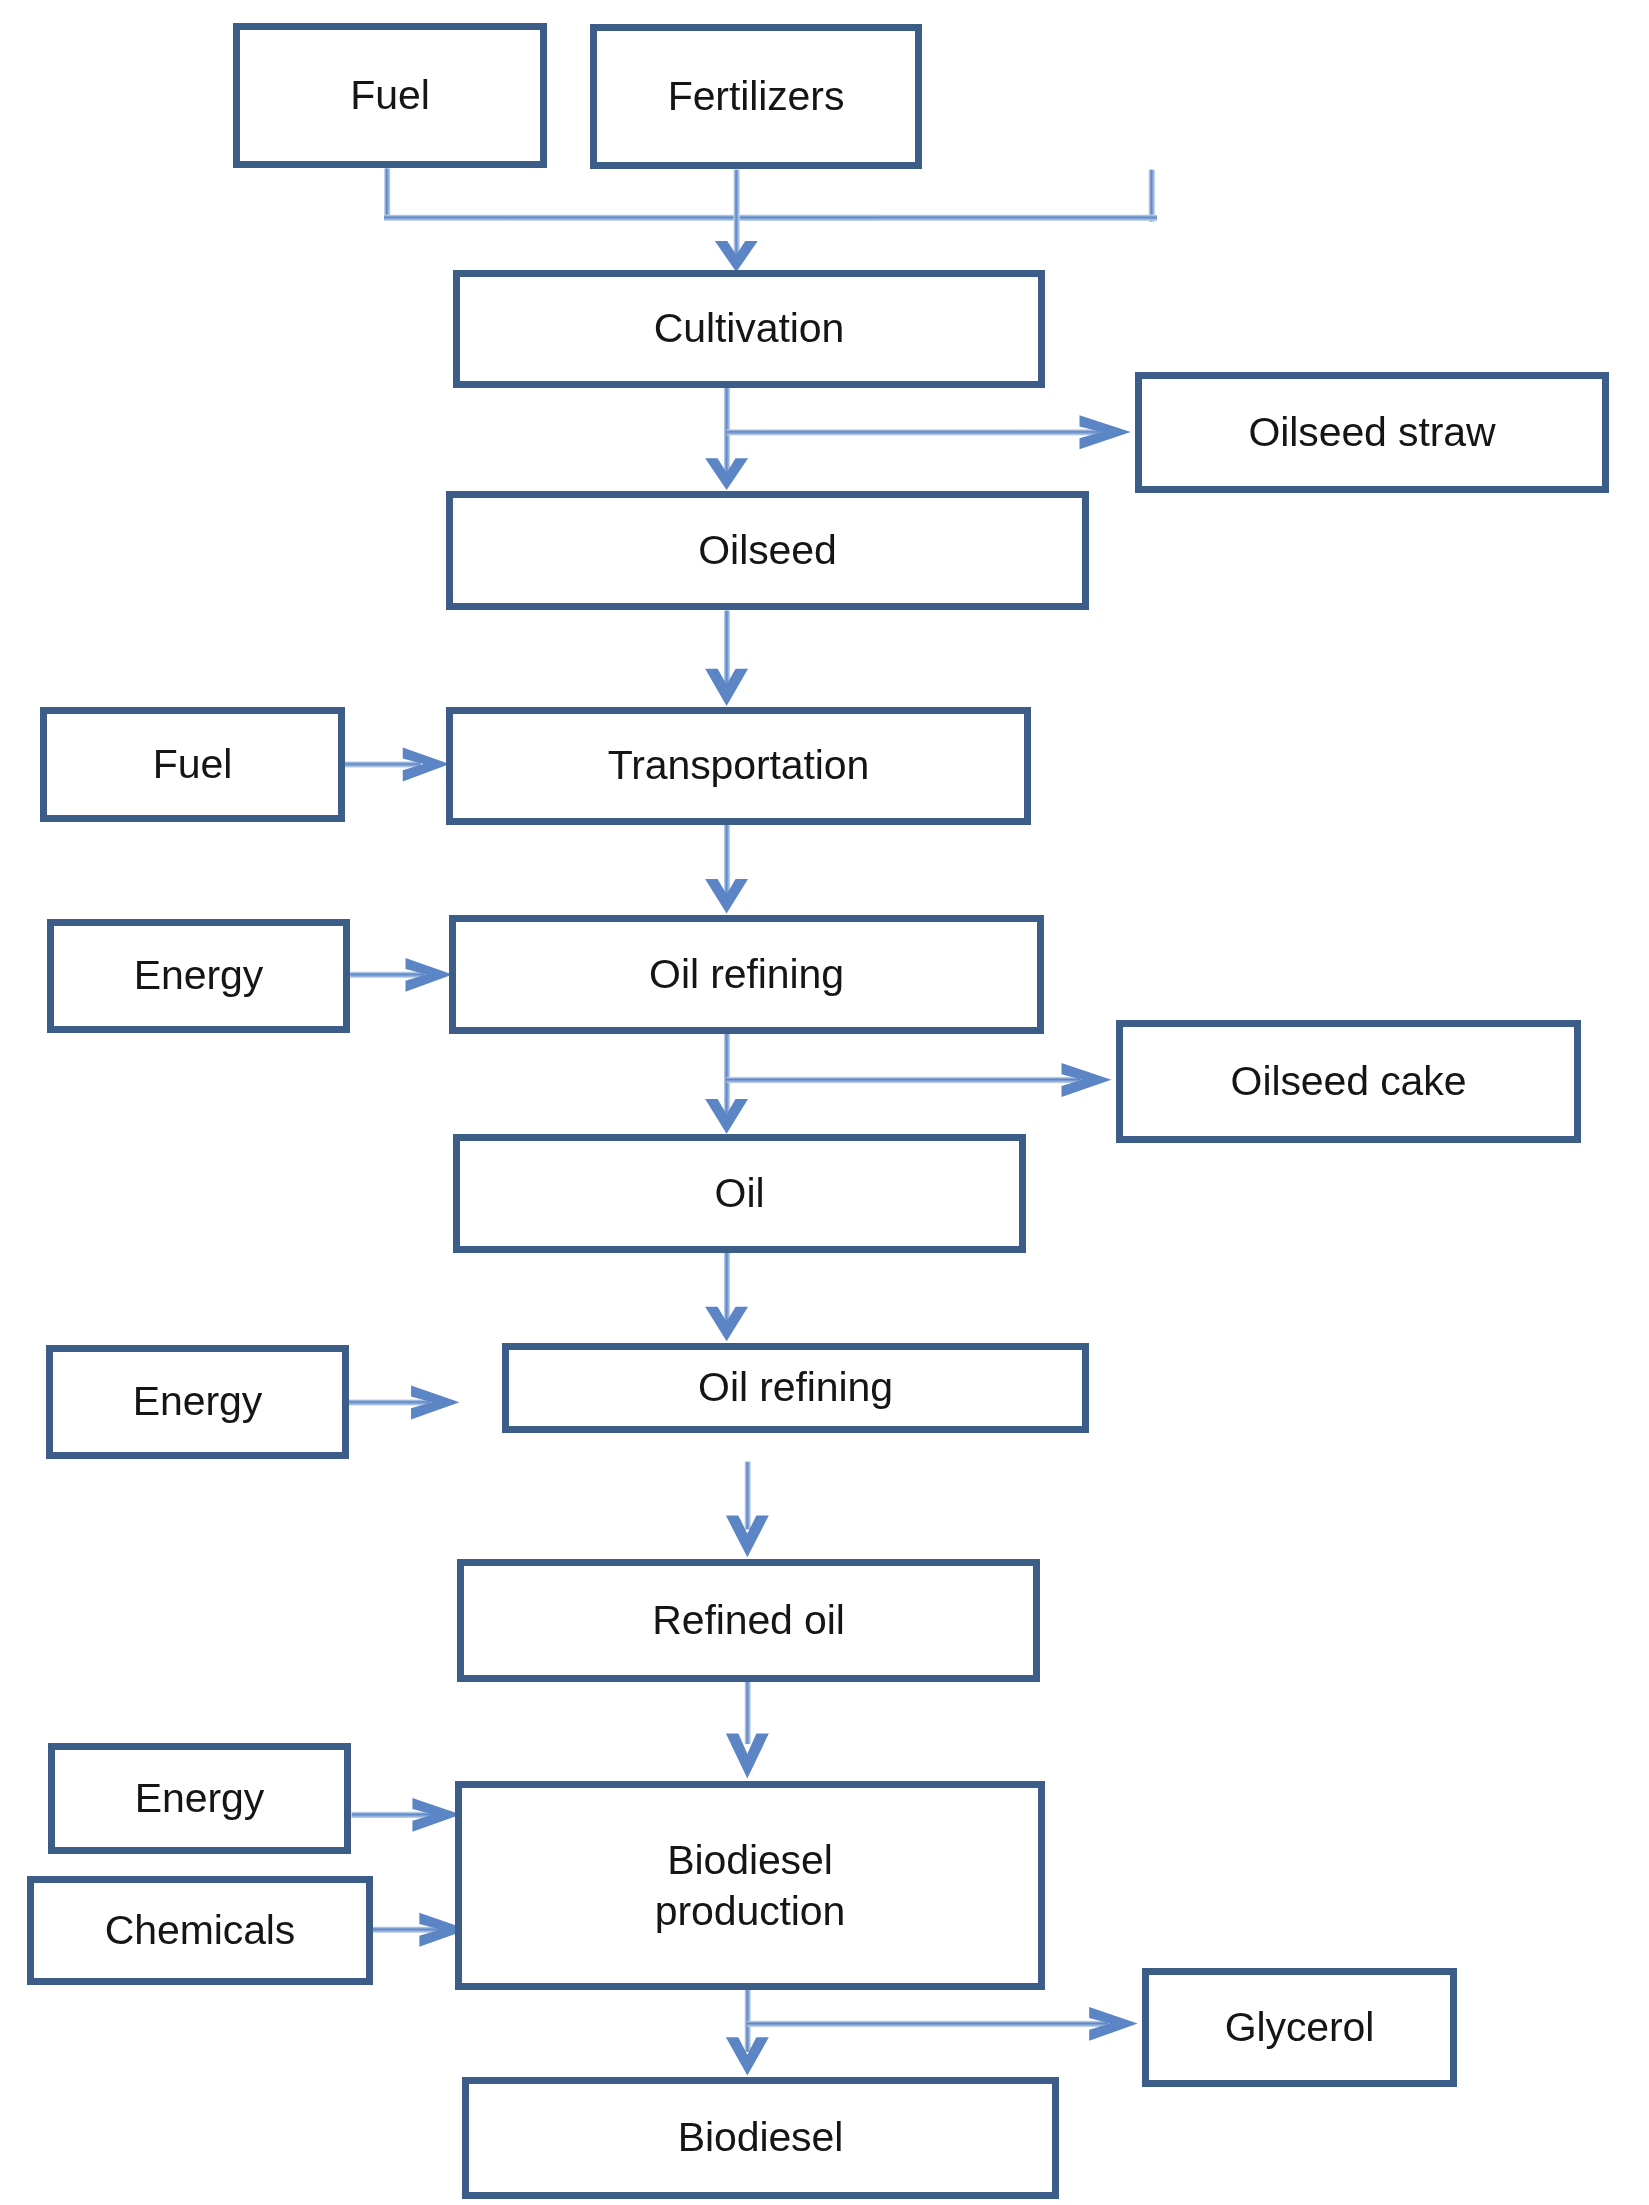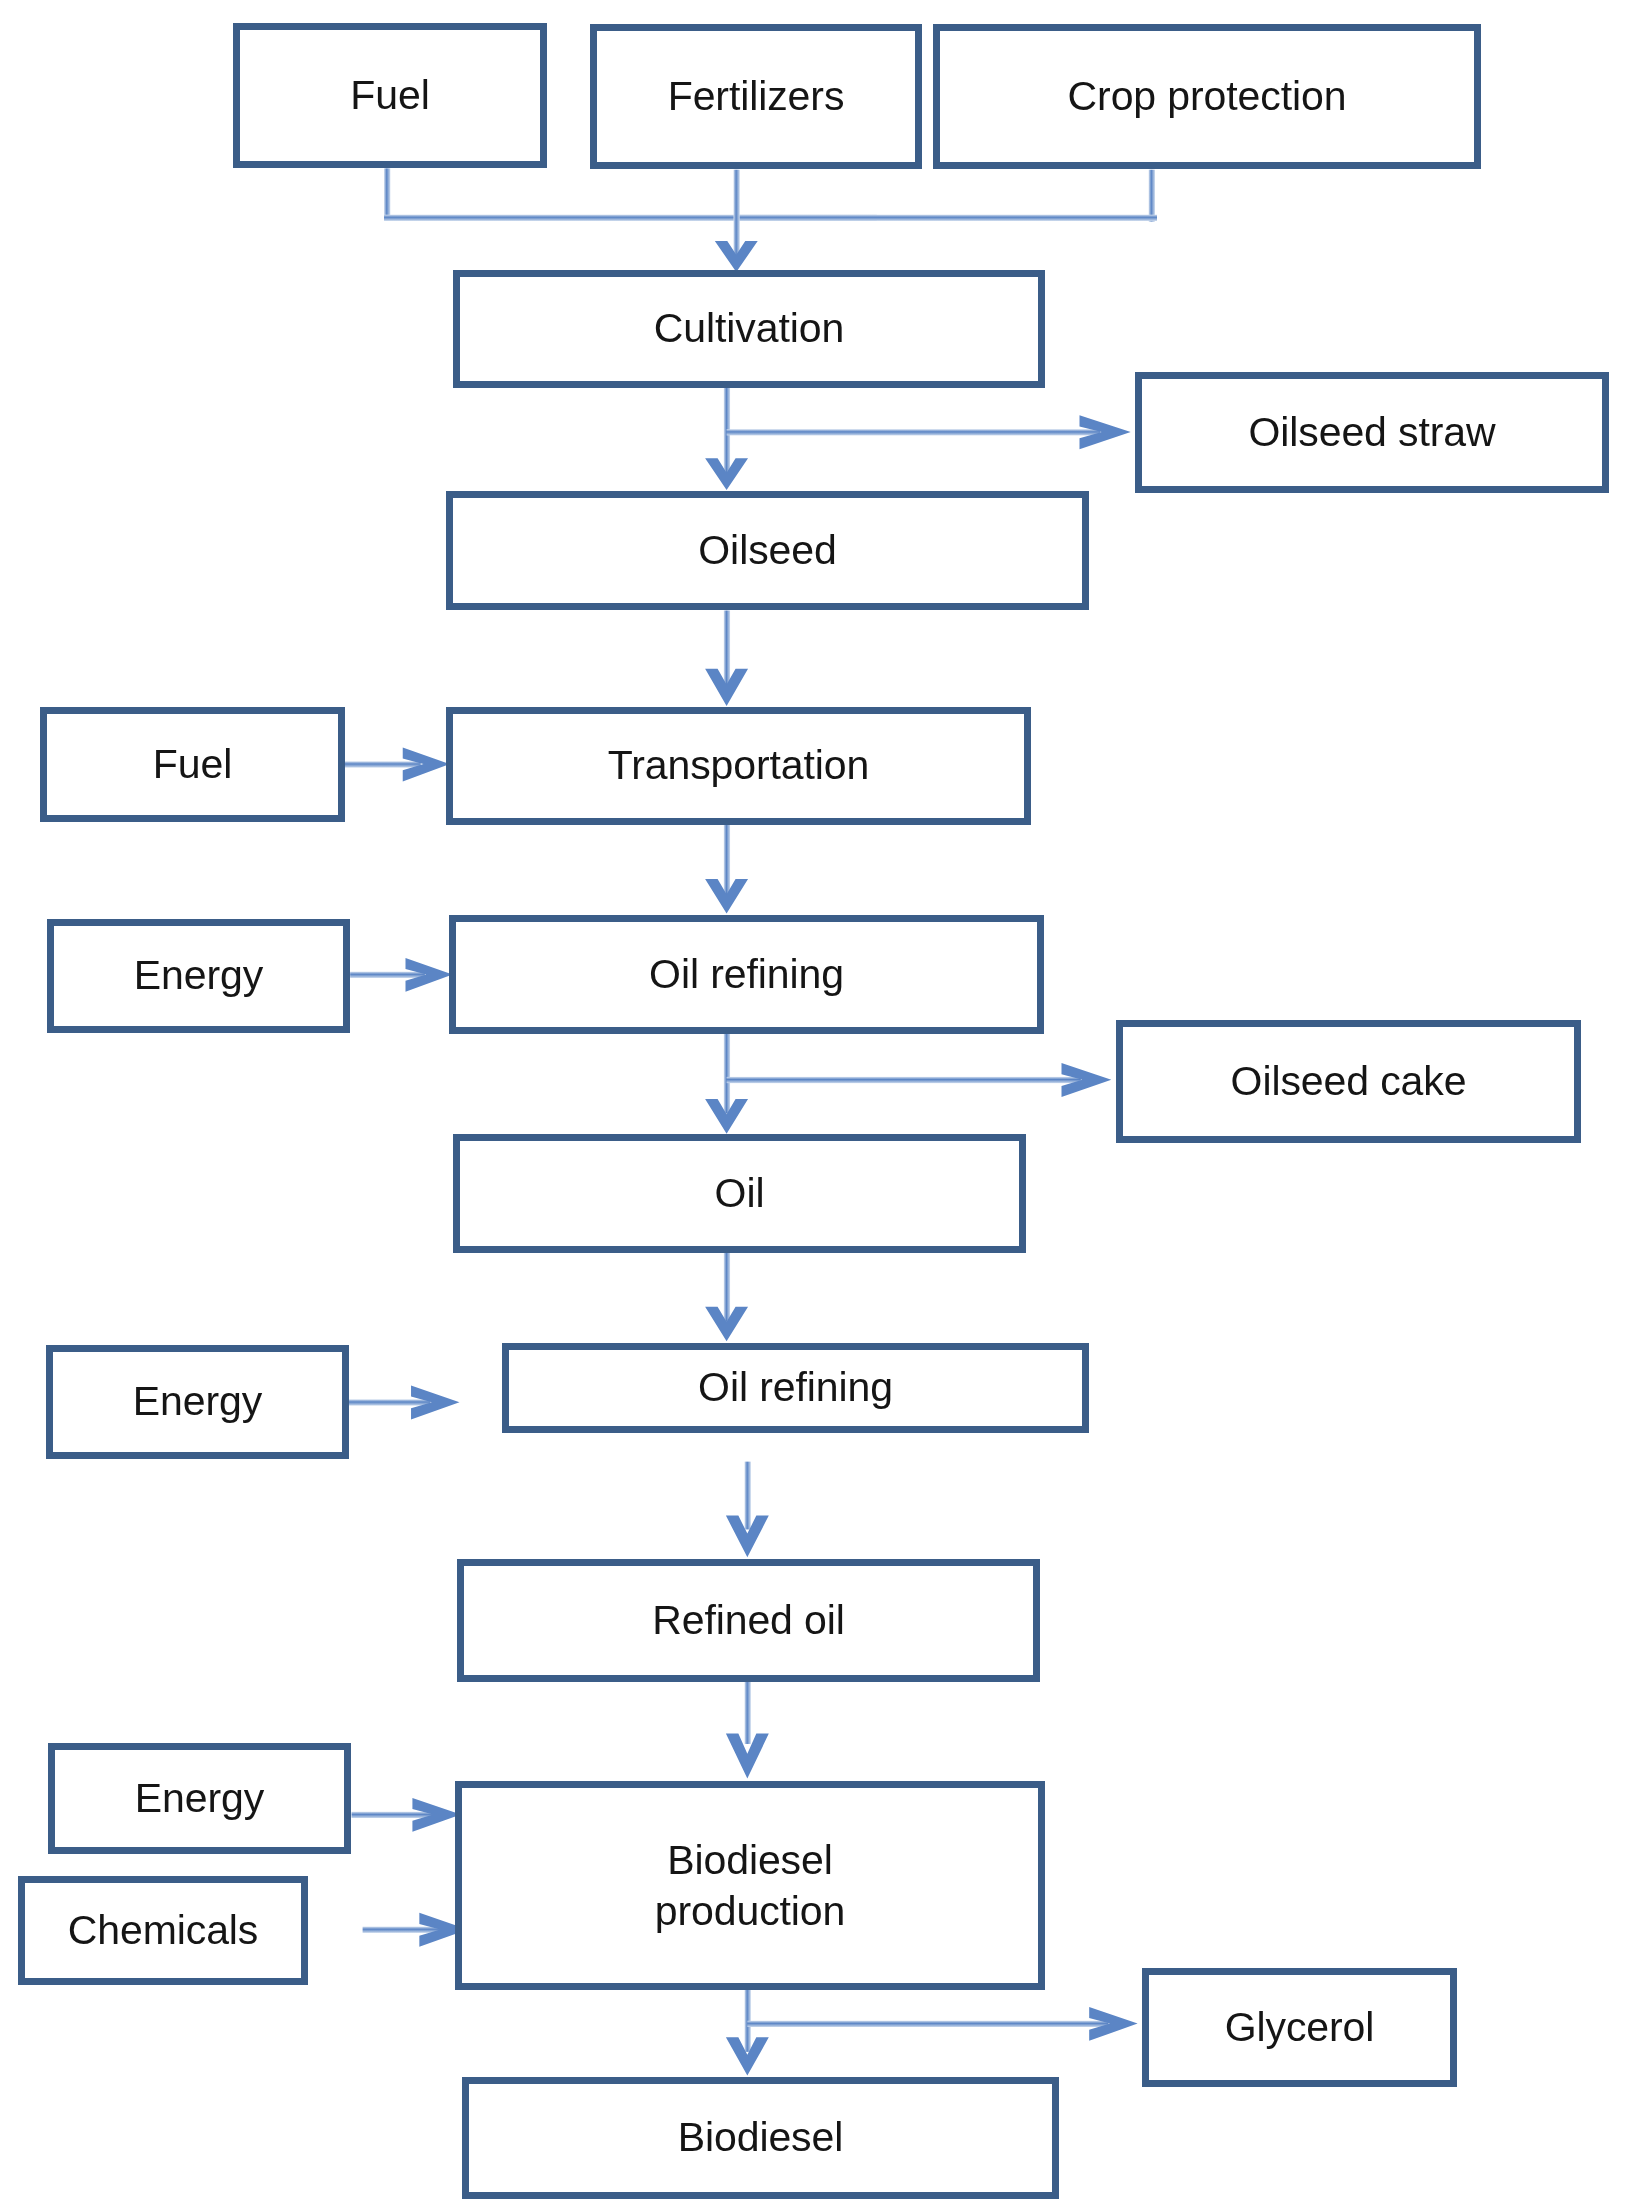--- a/index.html
+++ b/index.html
@@ -171,9 +171,6 @@
     <span class="node-label">Fertilizers</span>
   </div>
 
-  <div class="node" style="left:933px; top:24px; width:548px; height:145px;">
-    <span class="node-label">Crop protection</span>
-  </div>
 
   <div class="node" style="left:453px; top:270px; width:592px; height:118px;">
     <span class="node-label">Cultivation</span>

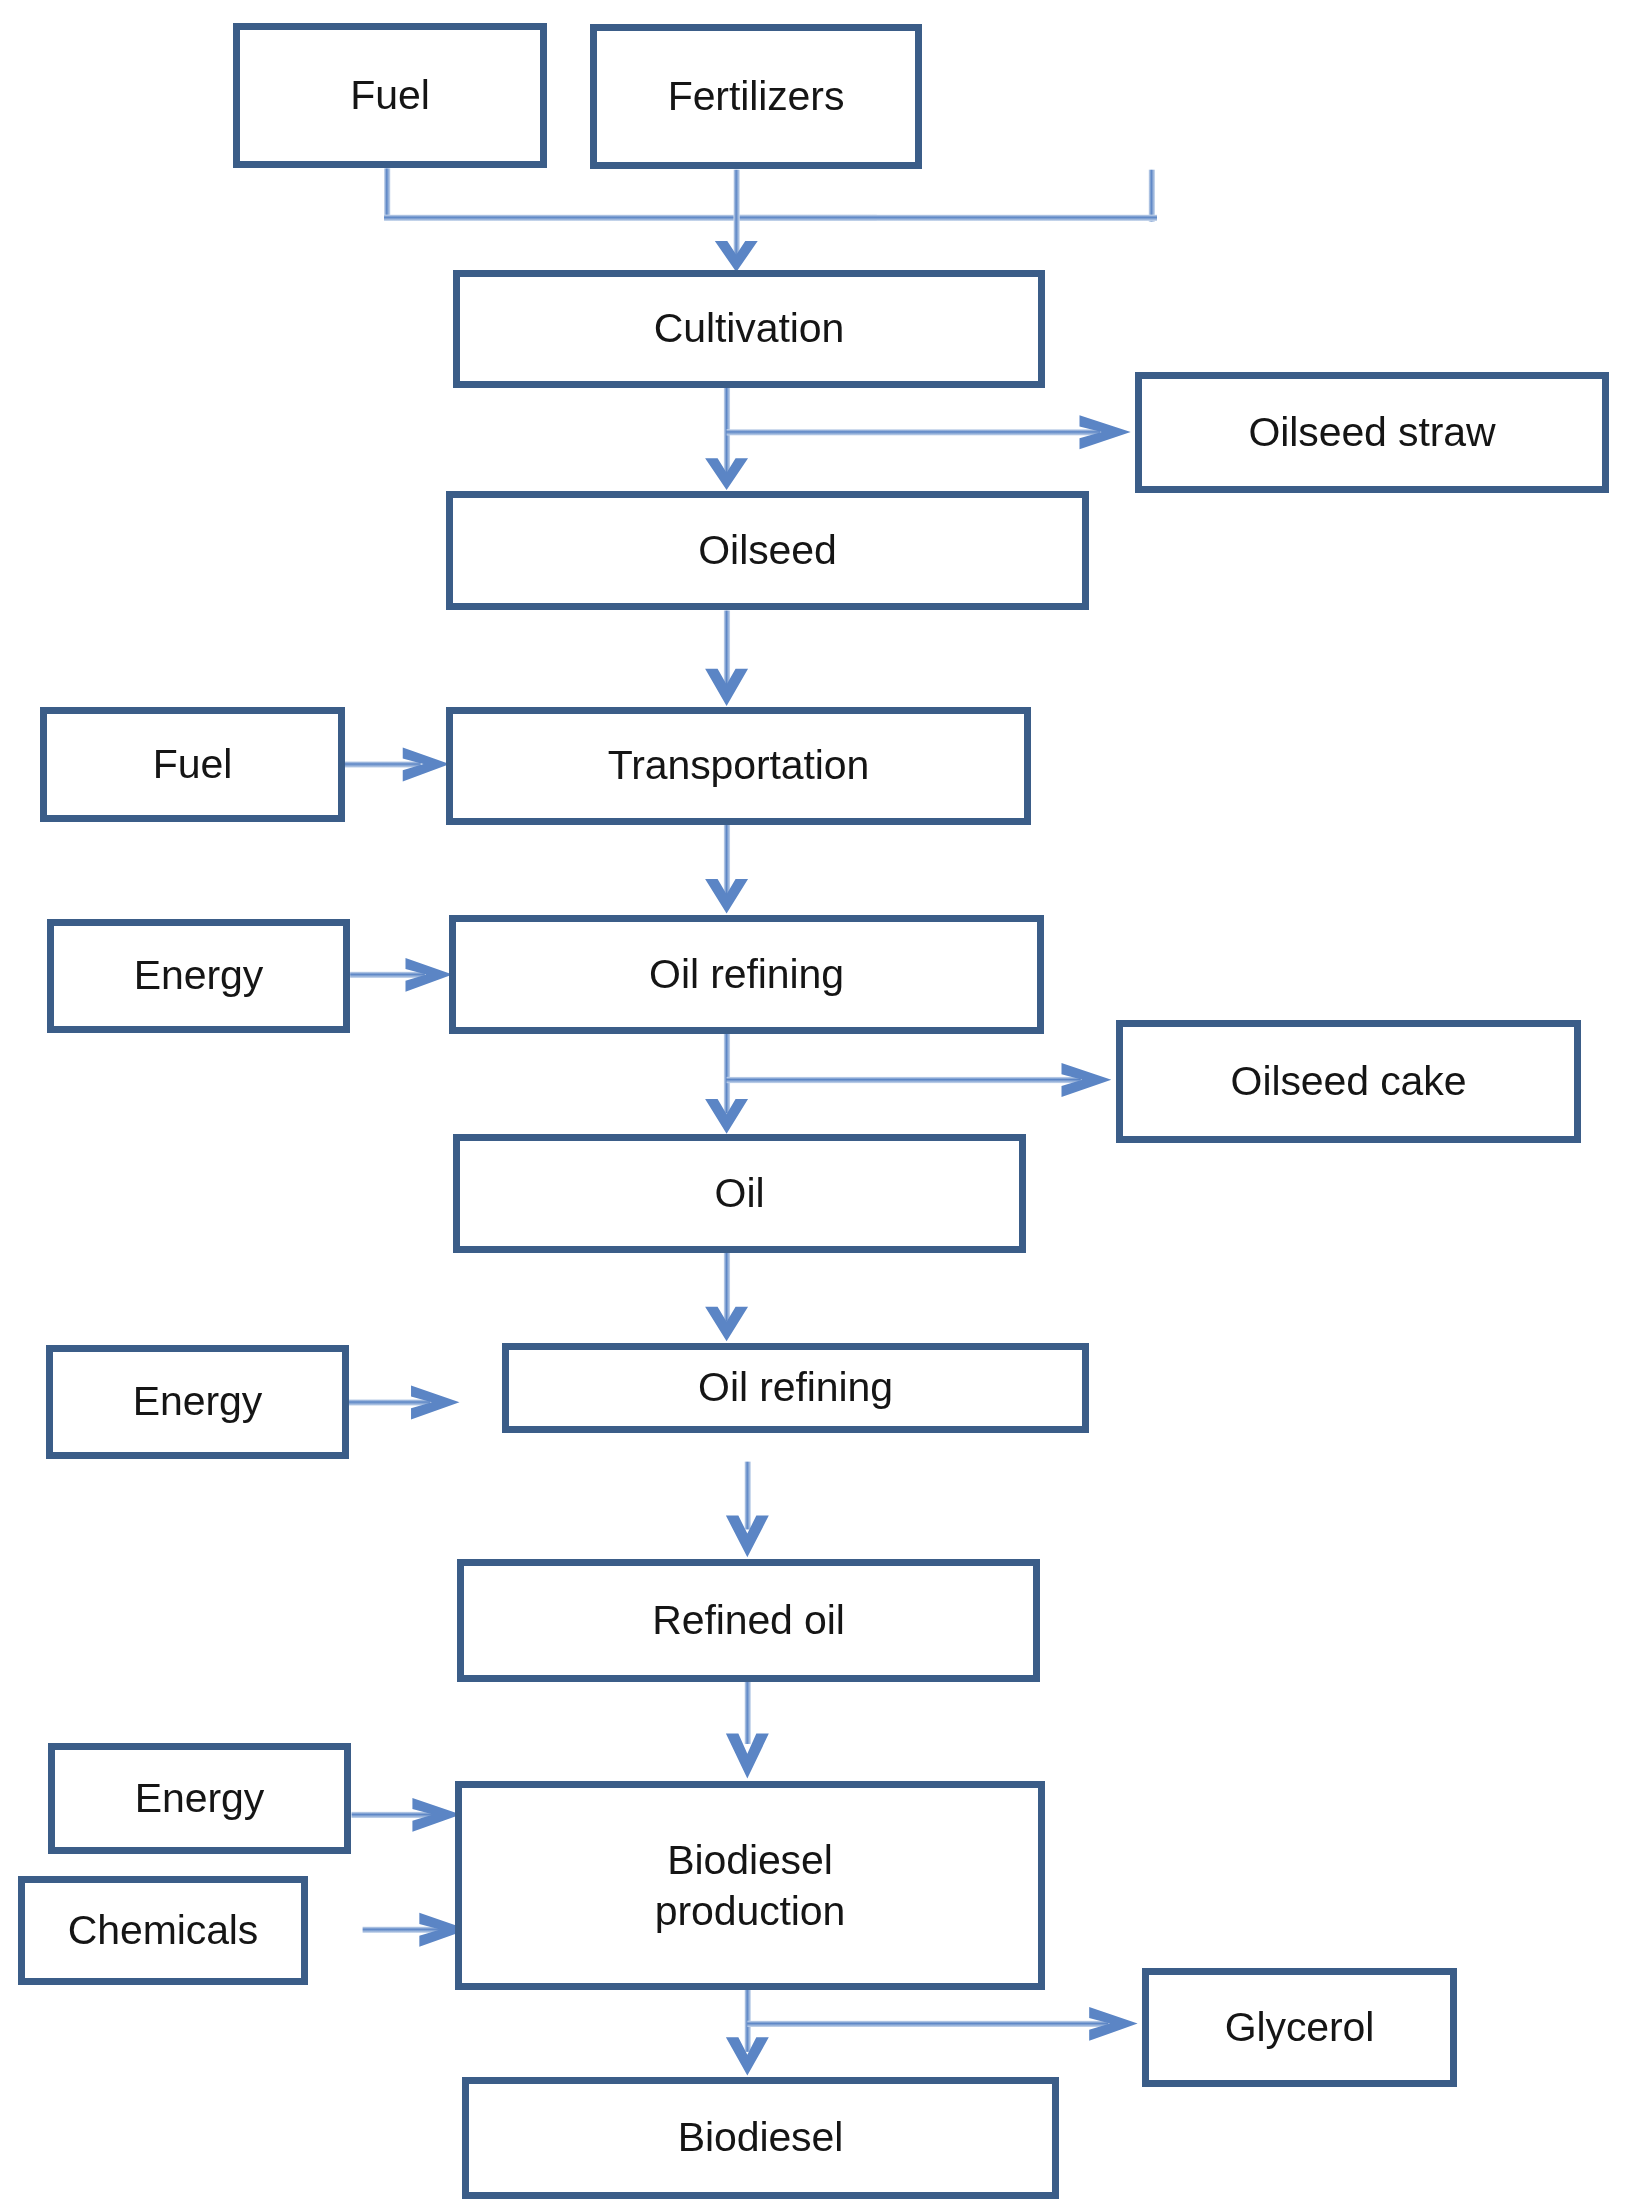--- a/index.html
+++ b/index.html
@@ -224,7 +224,7 @@
     <span class="node-label">Energy</span>
   </div>
 
-  <div class="node" style="left:18px; top:1876px; width:290px; height:109px;">
+  <div class="node" style="left:27px; top:1876px; width:346px; height:109px;">
     <span class="node-label">Chemicals</span>
   </div>
 

